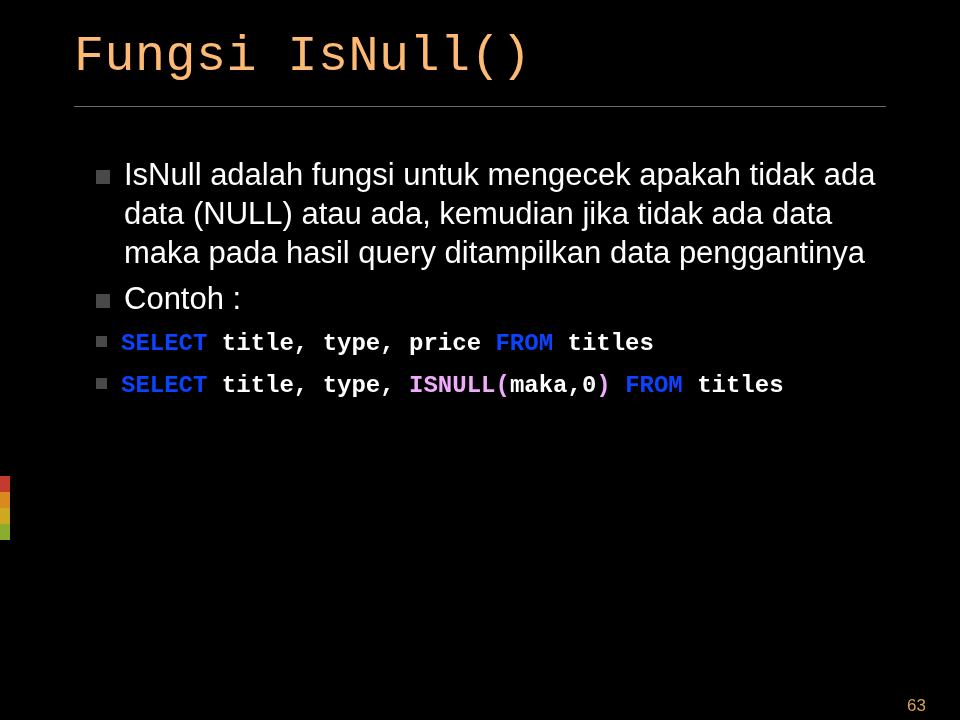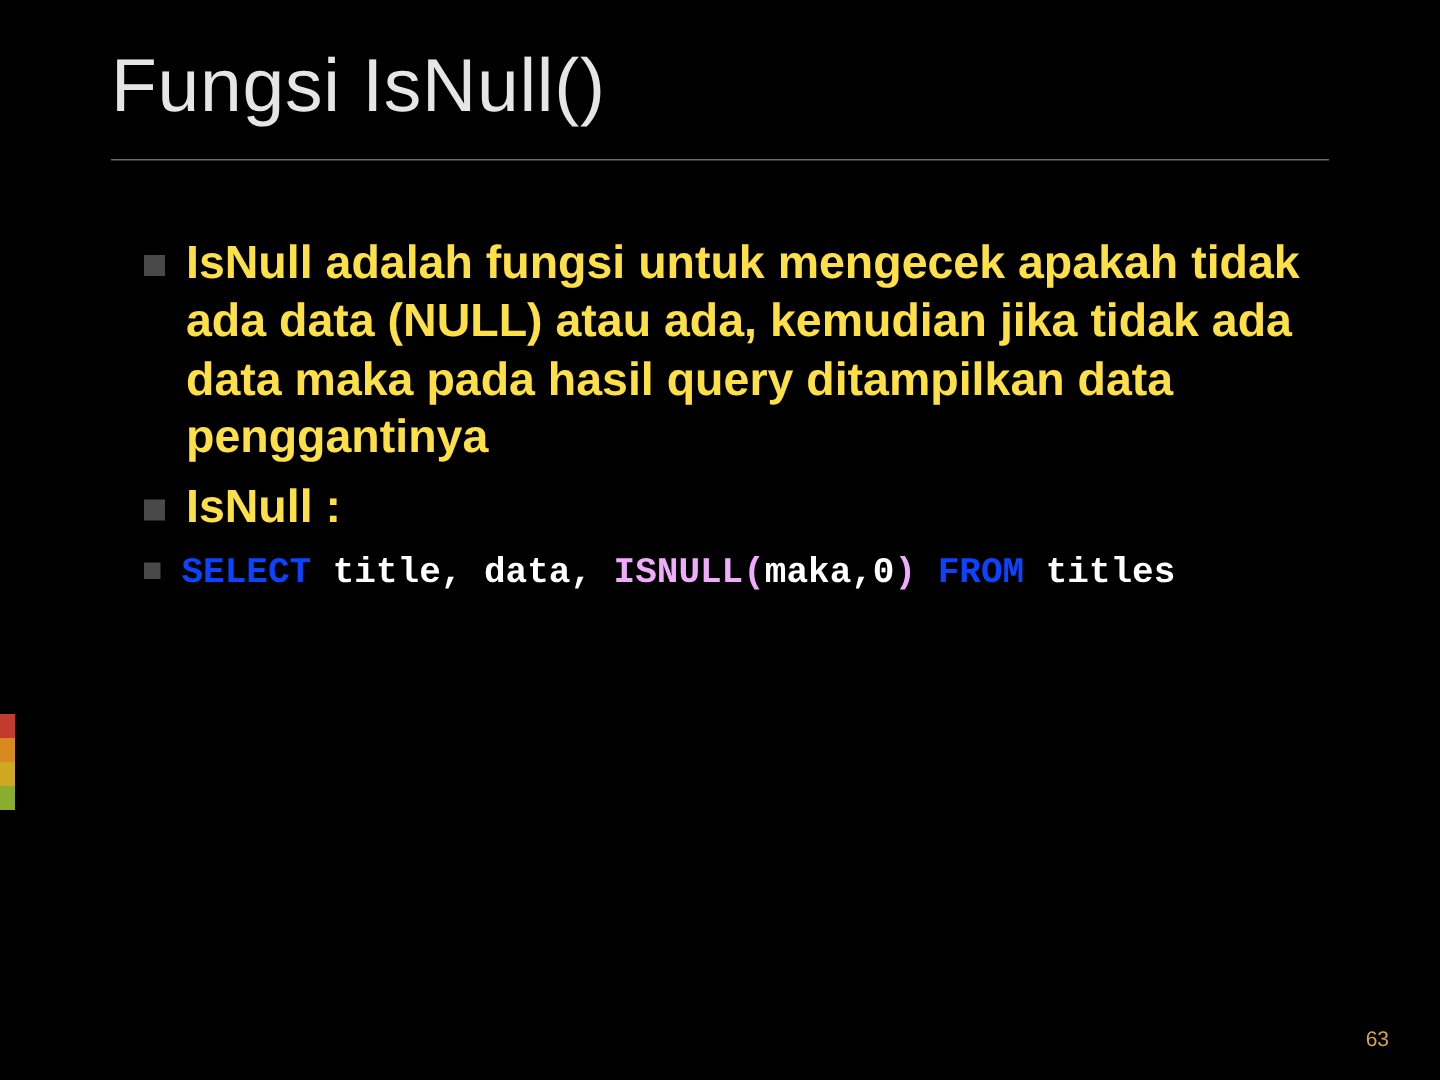--- a/index.html
+++ b/index.html
@@ -16,10 +16,10 @@
     position: absolute;
     left: 74px;
     top: 28px;
-    font-family: Liberation Sans, sans-serif;
+    font-family: Liberation Mono, monospace;
     font-size: 50px;
     font-weight: 400;
-    color: #e5e5e5;
+    color: #fdba74;
     letter-spacing: 0.5px;
   }
   .title-rule {

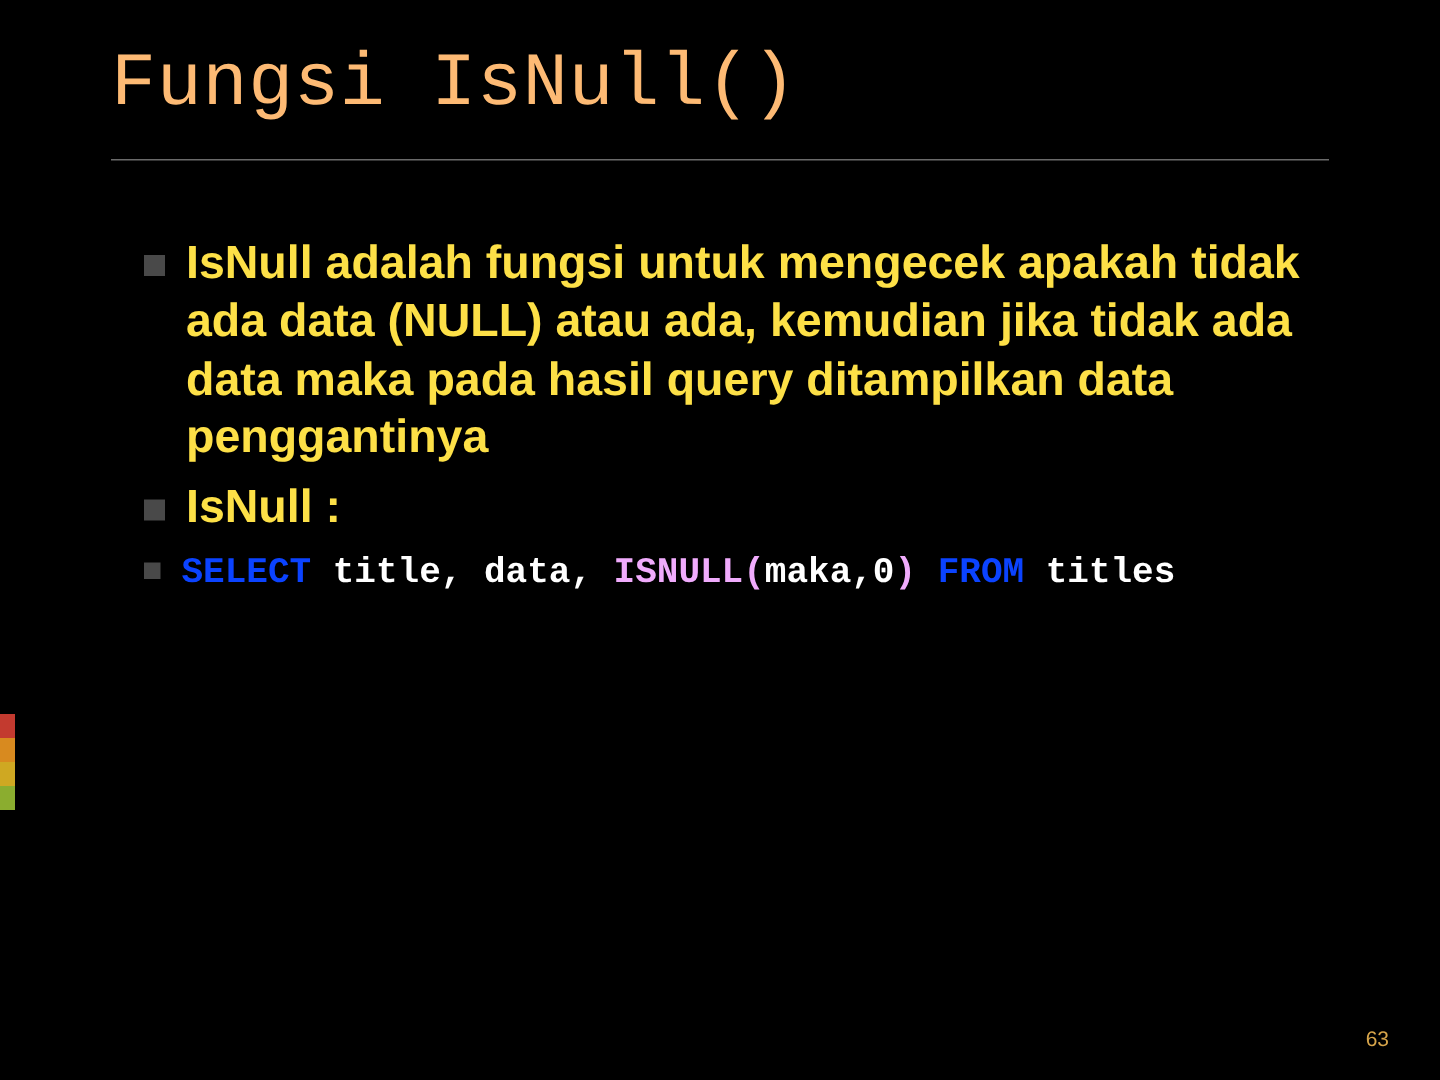--- a/index.html
+++ b/index.html
@@ -60,8 +60,8 @@
   .text-body {
     font-size: 31px;
     line-height: 1.25;
-    color: #fde047;
-    font-weight: 700;
+    color: #ffffff;
+    font-weight: 400;
   }
   .text-code {
     font-family: "Courier New", Courier, monospace;

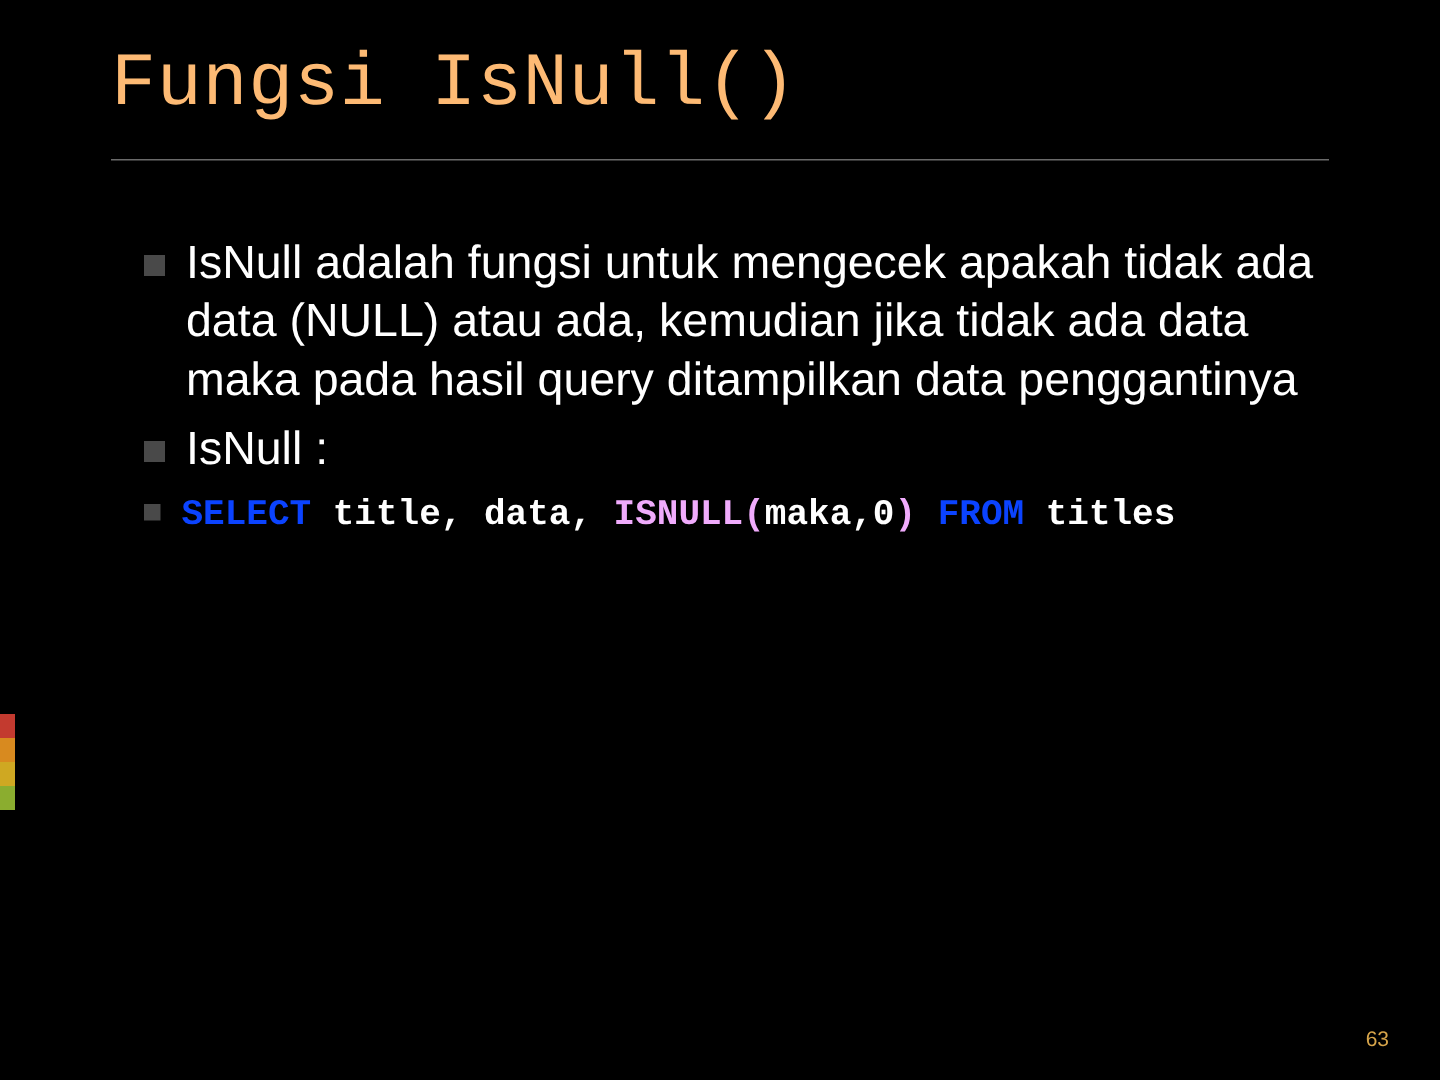--- a/index.html
+++ b/index.html
@@ -110,7 +110,7 @@
 
     <div class="item">
       <div class="bullet"></div>
-      <div class="text-body">IsNull :</div>
+      <div class="text-body">Contoh :</div>
     </div>
 
 

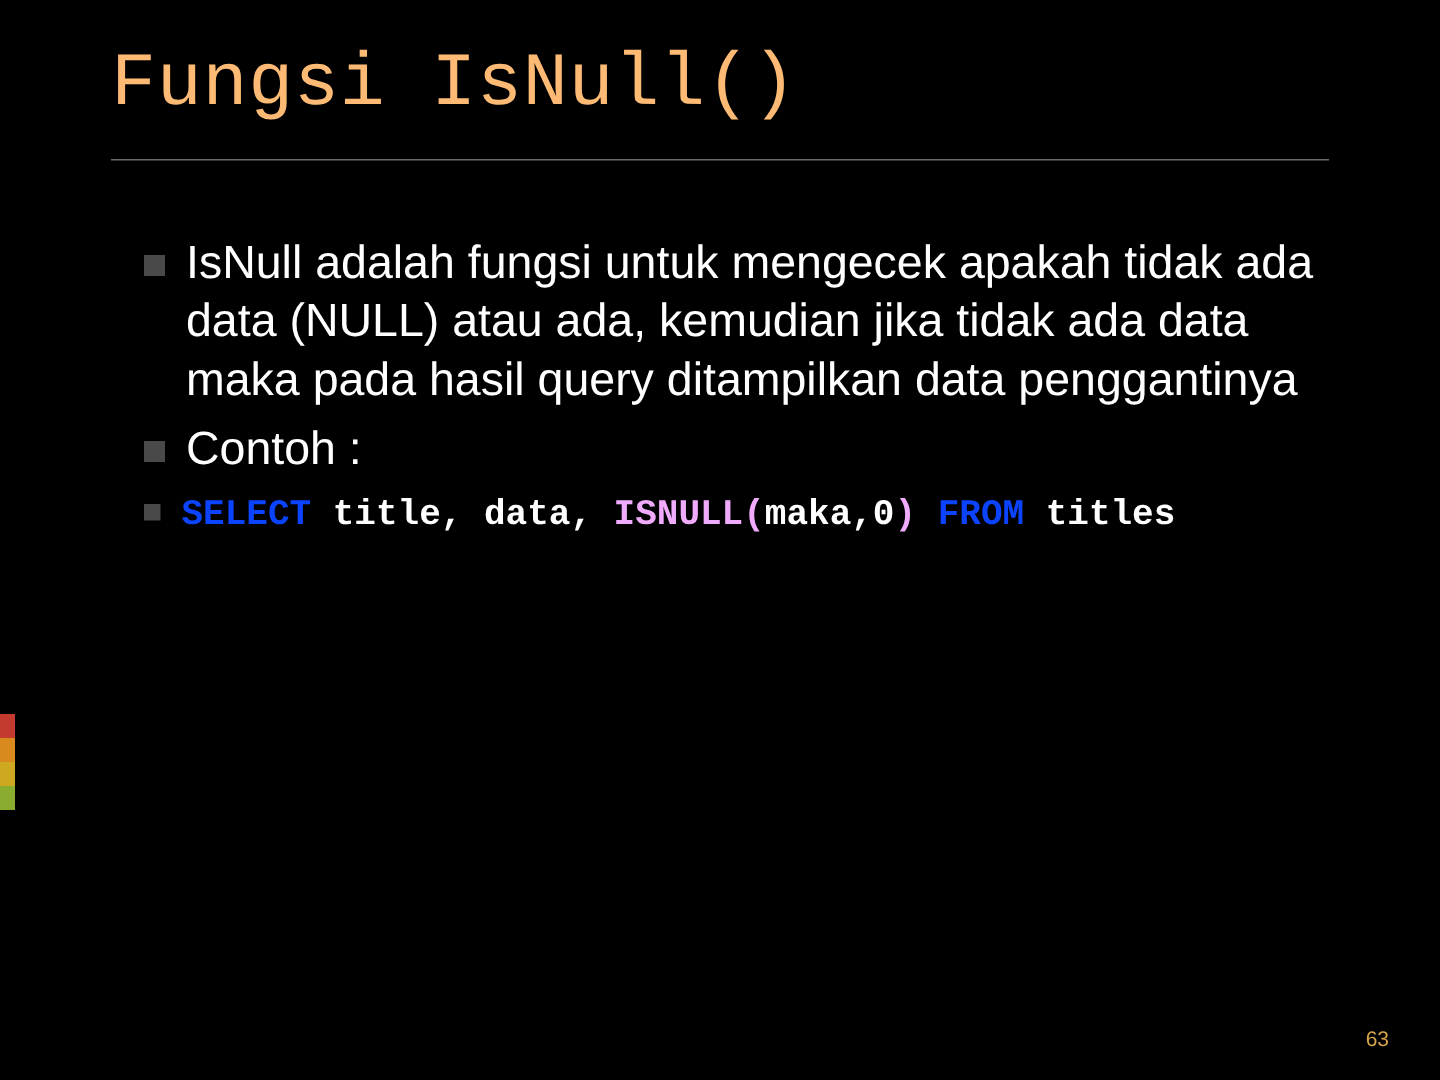--- a/index.html
+++ b/index.html
@@ -113,6 +113,10 @@
       <div class="text-body">Contoh :</div>
     </div>
 
+    <div class="item">
+      <div class="bullet-sm"></div>
+      <div class="text-code"><span class="kw">SELECT</span><span> title, type, price </span><span class="kw">FROM</span><span> titles</span></div>
+    </div>
 
     <div class="item">
       <div class="bullet-sm"></div>

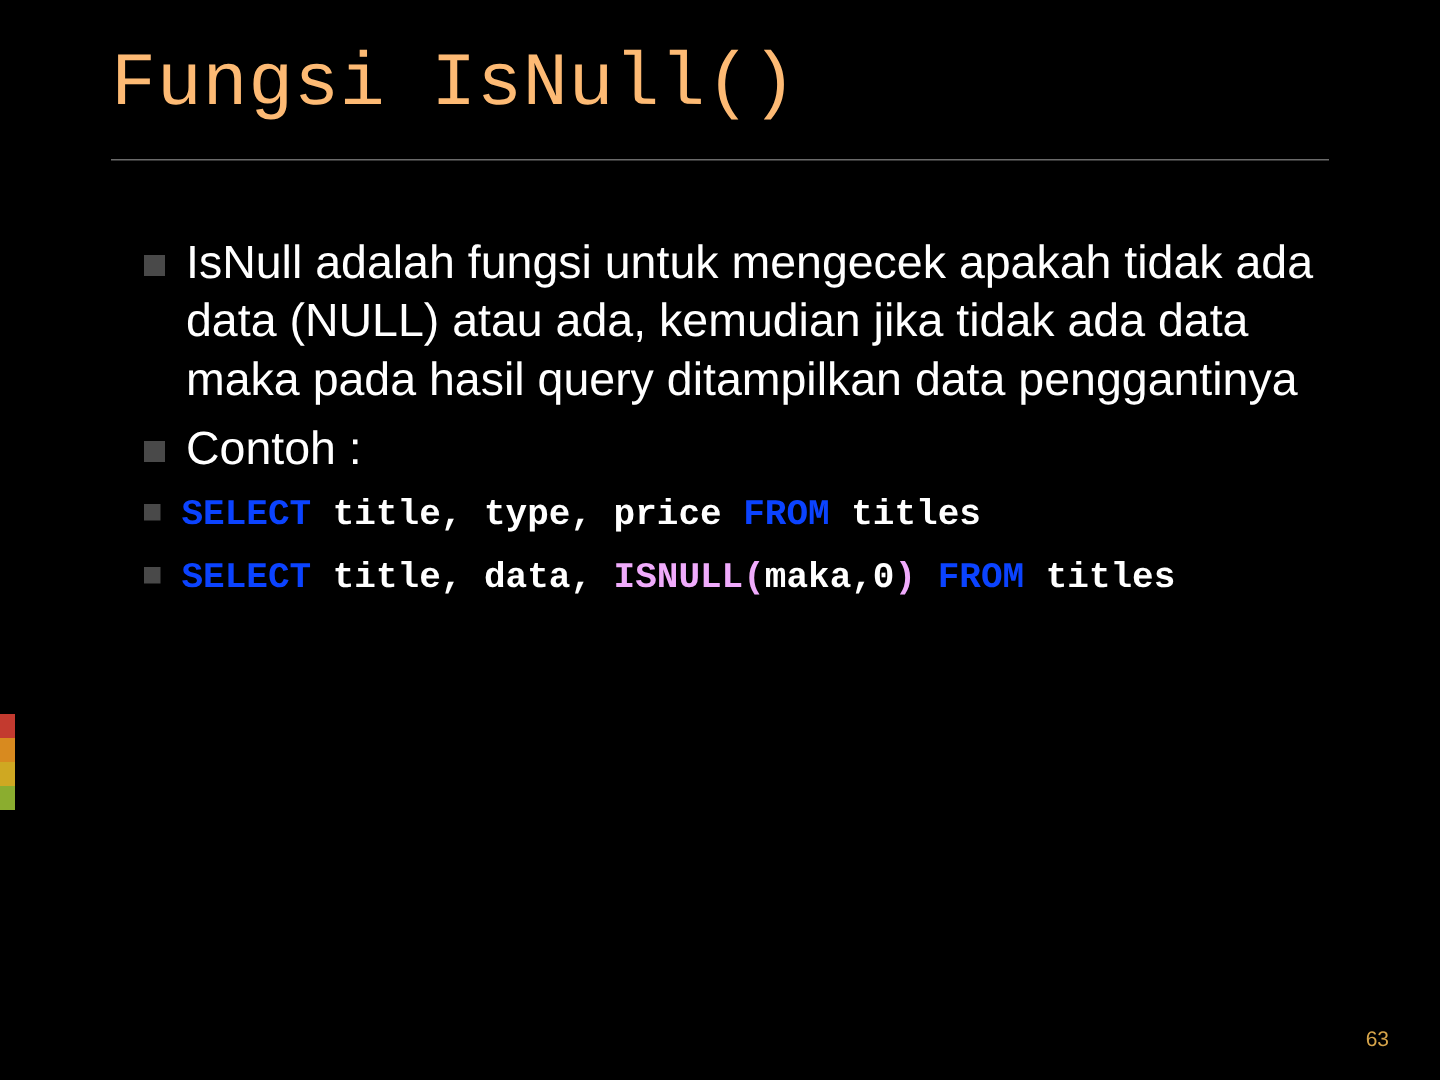--- a/index.html
+++ b/index.html
@@ -120,7 +120,7 @@
 
     <div class="item">
       <div class="bullet-sm"></div>
-      <div class="text-code"><span class="kw">SELECT</span><span> title, data, </span><span class="fn">ISNULL</span><span class="fn">(</span><span>maka,0</span><span class="fn">)</span><span> </span><span class="kw">FROM</span><span> titles</span></div>
+      <div class="text-code"><span class="kw">SELECT</span><span> title, type, </span><span class="fn">ISNULL</span><span class="fn">(</span><span>maka,0</span><span class="fn">)</span><span> </span><span class="kw">FROM</span><span> titles</span></div>
     </div>
 
   </div>

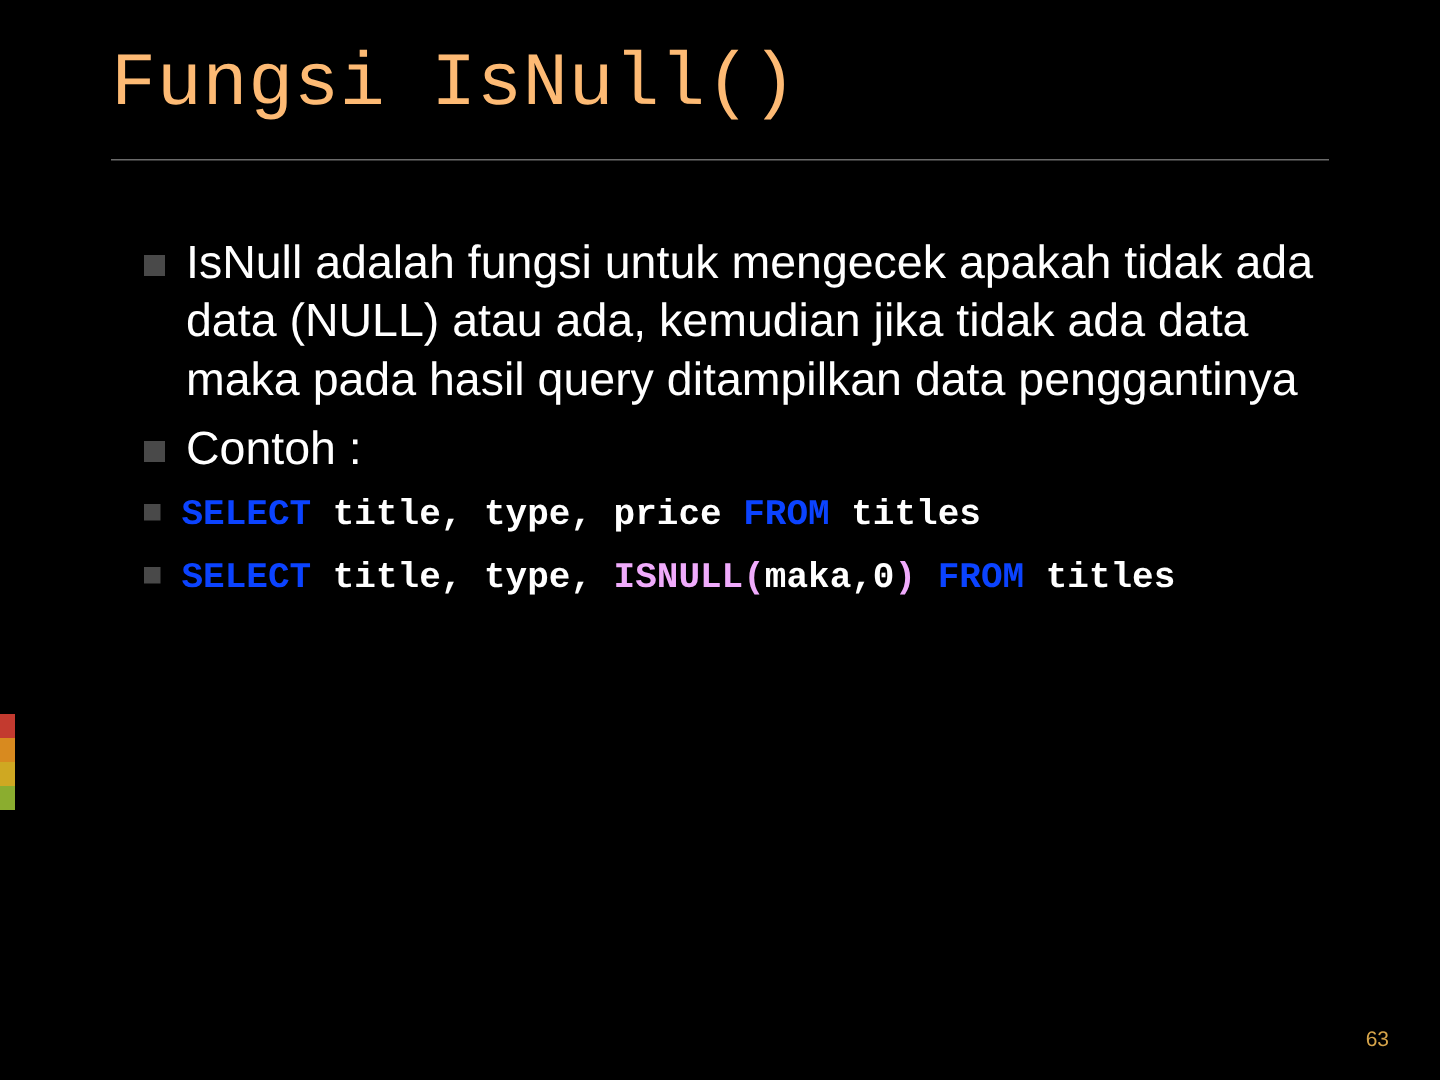--- a/index.html
+++ b/index.html
@@ -88,8 +88,8 @@
   .page-num {
     position: absolute;
     right: 34px;
-    bottom: 20px;
-    font-size: 14px;
+    bottom: 4px;
+    font-size: 17px;
     color: #d6a44a;
   }
 </style>

